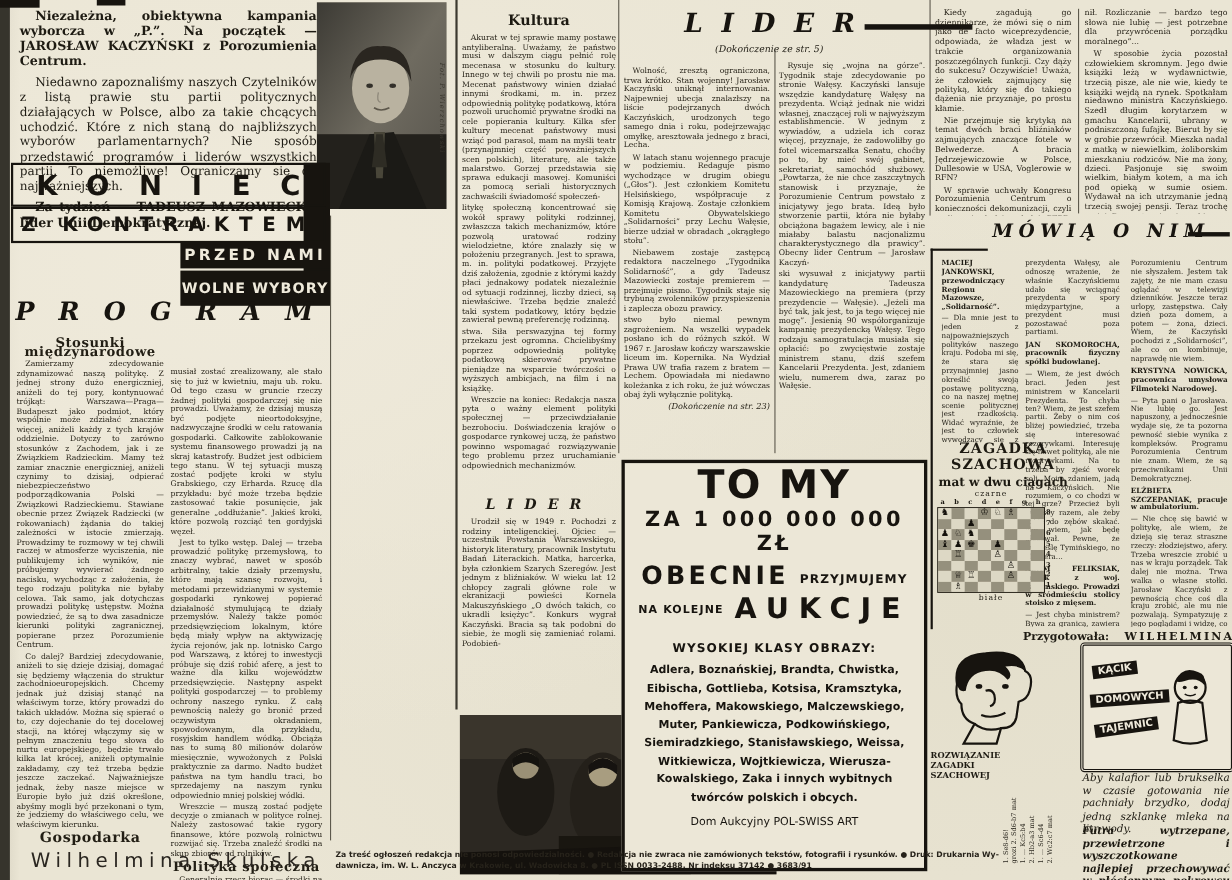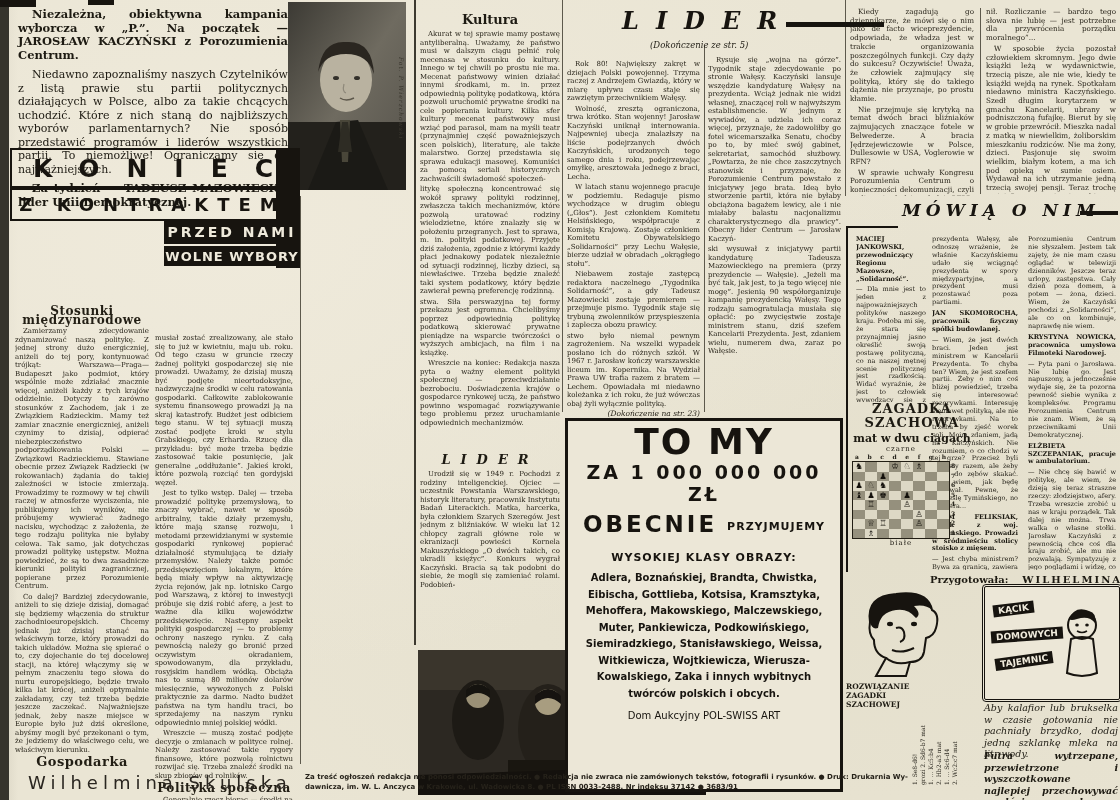--- a/index.html
+++ b/index.html
@@ -188,7 +188,6 @@
   </div>
 
   <div class="abs col" style="left:567px;top:60px;width:133px;height:582px;">
-    <p>Rok 80! Największy zakręt w dziejach Polski powojennej. Trzyma raczej z Andrzejem Gwiazdą, który w miarę upływu czasu staje się zawziętym przeciwnikiem Wałęsy.</p>
     <p>Wolność, zresztą ograniczona, trwa krótko. Stan wojenny! Jarosław Kaczyński uniknął internowania. Najpewniej ubecja znalazłszy na liście podejrzanych dwóch Kaczyńskich, urodzonych tego samego dnia i roku, podejrzewając omyłkę, aresztowała jednego z braci, Lecha.</p>
     <p>W latach stanu wojennego pracuje w podziemiu. Redaguje pismo wychodzące w drugim obiegu („Głos”). Jest członkiem Komitetu Helsińskiego, współpracuje z Komisją Krajową. Zostaje członkiem Komitetu Obywatelskiego „Solidarności” przy Lechu Wałęsie, bierze udział w obradach „okrągłego stołu”.</p>
     <p>Niebawem zostaje zastępcą redaktora naczelnego „Tygodnika Solidarność”, a gdy Tadeusz Mazowiecki zostaje premierem — przejmuje pismo. Tygodnik staje się trybuną zwolenników przyspieszenia i zaplecza obozu prawicy.</p>

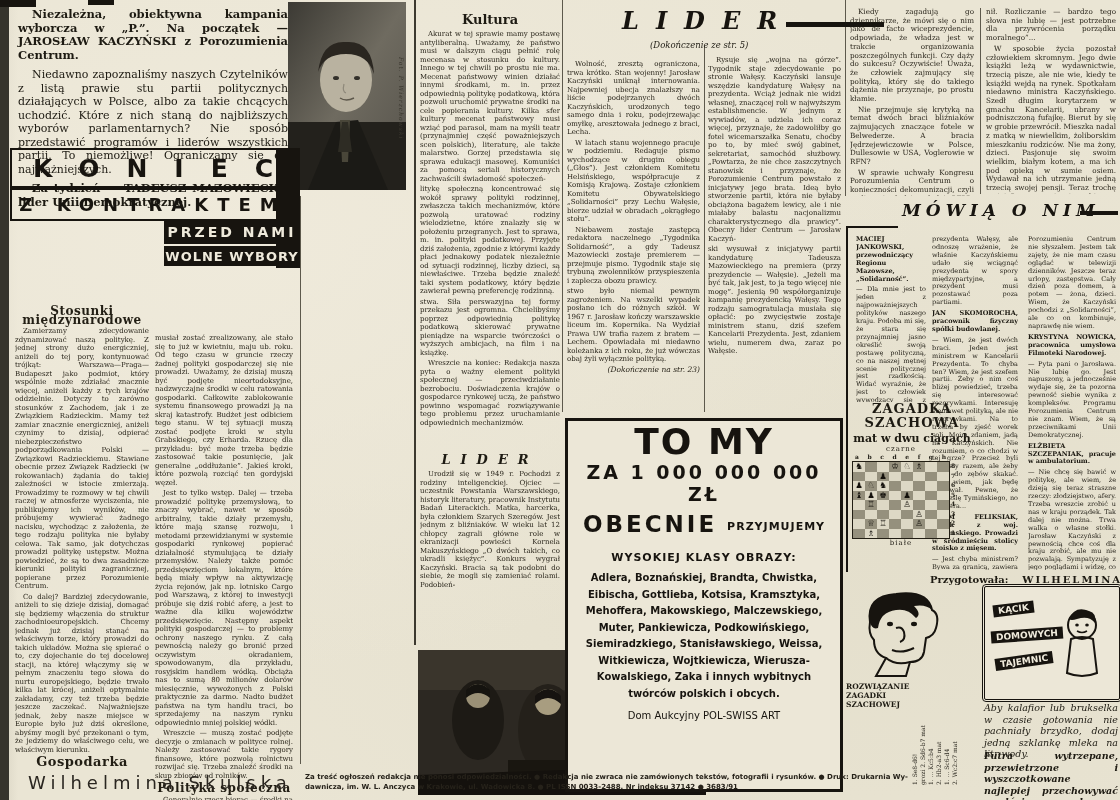--- a/index.html
+++ b/index.html
@@ -152,7 +152,7 @@
   <div class="abs hbar" style="left:164px;top:220px;width:136px;height:24px;">
     <span style="font-size:14px;letter-spacing:3px;">PRZED NAMI</span>
   </div>
-  <div class="abs hbar" style="left:164px;top:246px;width:136px;height:20px;">
+  <div class="abs hbar" style="left:164px;top:246px;width:136px;height:32px;">
     <span style="font-size:13px;letter-spacing:1px;">WOLNE WYBORY</span>
   </div>
 

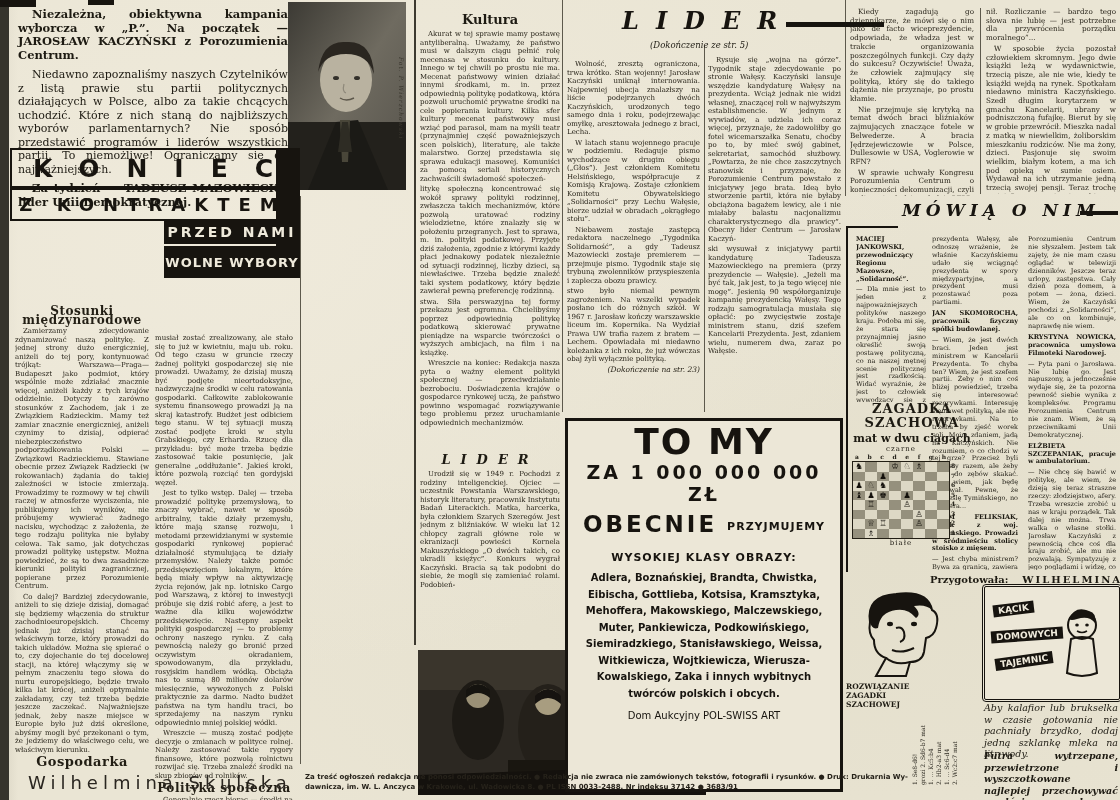--- a/index.html
+++ b/index.html
@@ -156,6 +156,7 @@
     <span style="font-size:13px;letter-spacing:1px;">WOLNE WYBORY</span>
   </div>
 
+  <div class="abs program-title" style="left:14px;top:270px;">PROGRAM</div>
 
   <div class="abs col" style="left:15px;top:303px;width:134px;height:467px;">
     <p class="subhead" style="font-size:12px;">Stosunki międzynarodowe</p>

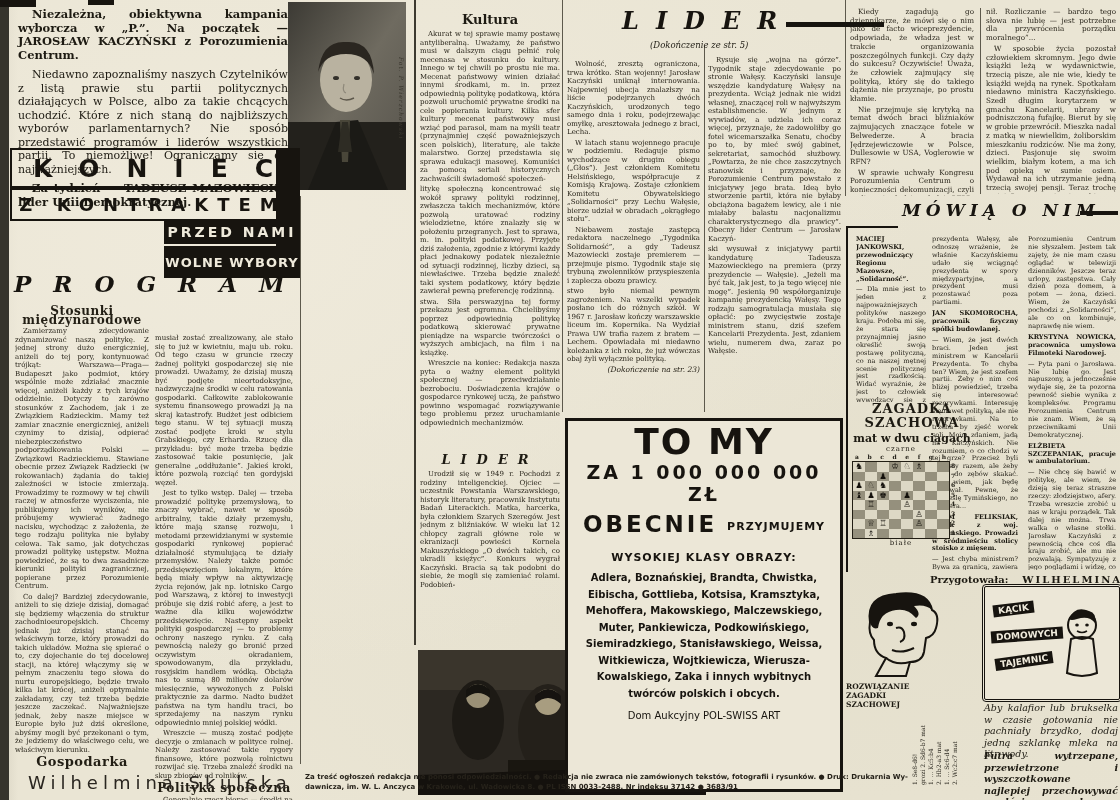--- a/index.html
+++ b/index.html
@@ -387,6 +387,10 @@
       <div class="ad-obecnie">OBECNIE</div>
       <div class="ad-przyj">PRZYJMUJEMY</div>
     </div>
+    <div class="ad-row4">
+      <div class="ad-nakol">NA KOLEJNE</div>
+      <div class="ad-aukcje">AUKCJE</div>
+    </div>
     <div class="ad-sub">WYSOKIEJ KLASY OBRAZY:</div>
     <div class="ad-artists">Adlera, Boznańskiej, Brandta, Chwistka, Eibischa, Gottlieba, Kotsisa, Kramsztyka, Mehoffera, Makowskiego, Malczewskiego, Muter, Pankiewicza, Podkowińskiego, Siemiradzkiego, Stanisławskiego, Weissa, Witkiewicza, Wojtkiewicza, Wierusza-Kowalskiego, Zaka i innych wybitnych twórców polskich i obcych.</div>
     <div class="ad-house">Dom Aukcyjny POL-SWISS ART</div>

